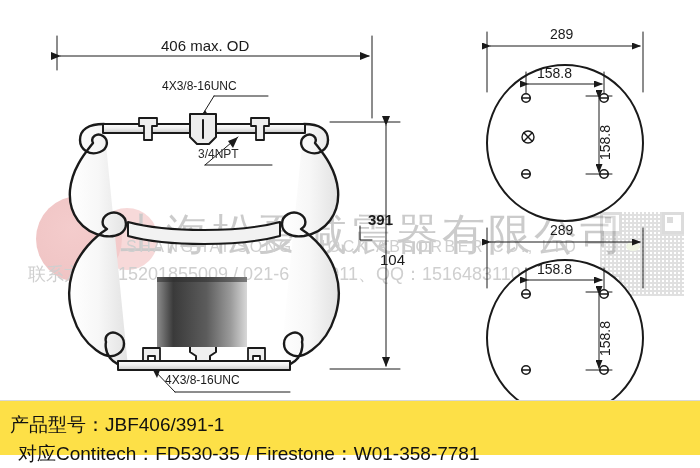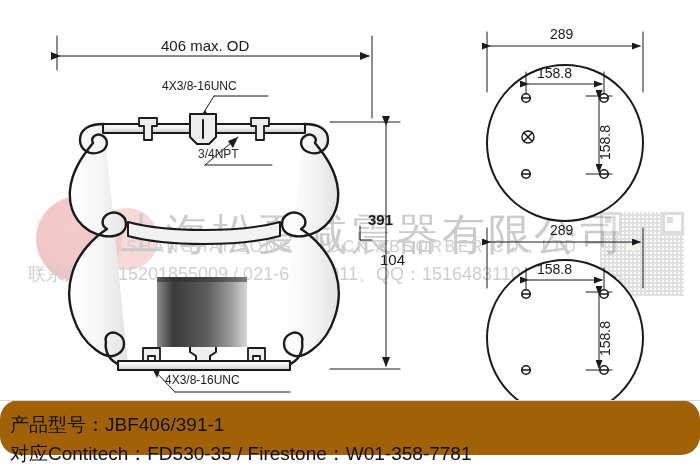--- a/index.html
+++ b/index.html
@@ -57,7 +57,7 @@
   .vert{transform-origin:0 0;transform:rotate(-90deg);}
 
   
-  .footer{position:absolute;left:0;top:400px;width:700px;height:55px;background:#a16207;border-radius:19px;}
+  .footer{position:absolute;left:0;top:400px;width:700px;height:55px;background:#fde047;}
   .footer .rule{position:absolute;left:0;top:0;width:700px;height:1px;background:#d8d8d8;}
   .f1{position:absolute;left:10px;top:12px;font-size:19px;color:#111;white-space:nowrap;}
   .f2{position:absolute;left:10px;top:41px;font-size:19px;color:#111;white-space:nowrap;text-align:center;}

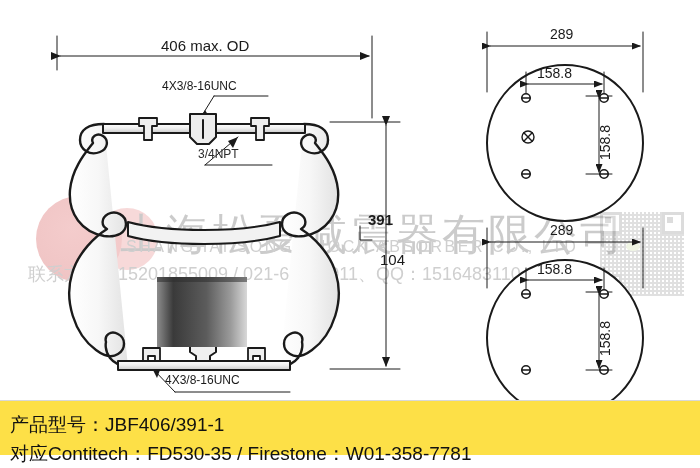--- a/index.html
+++ b/index.html
@@ -60,7 +60,7 @@
   .footer{position:absolute;left:0;top:400px;width:700px;height:55px;background:#fde047;}
   .footer .rule{position:absolute;left:0;top:0;width:700px;height:1px;background:#d8d8d8;}
   .f1{position:absolute;left:10px;top:12px;font-size:19px;color:#111;white-space:nowrap;}
-  .f2{position:absolute;left:10px;top:41px;font-size:19px;color:#111;white-space:nowrap;text-align:center;}
+  .f2{position:absolute;left:18px;top:41px;font-size:19px;color:#111;white-space:nowrap;text-align:center;}
 </style>
 </head>
 <body>

